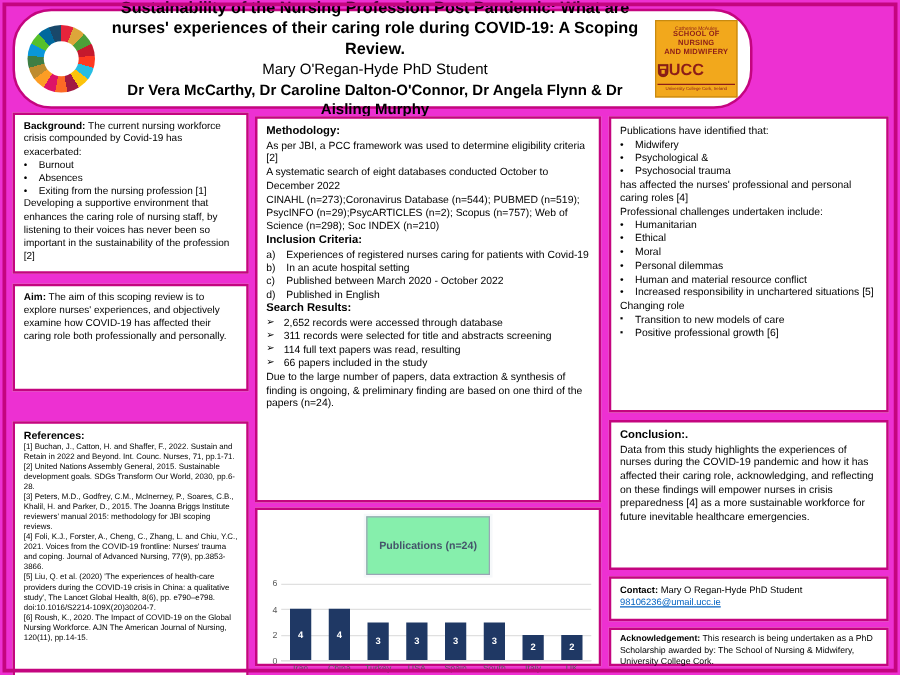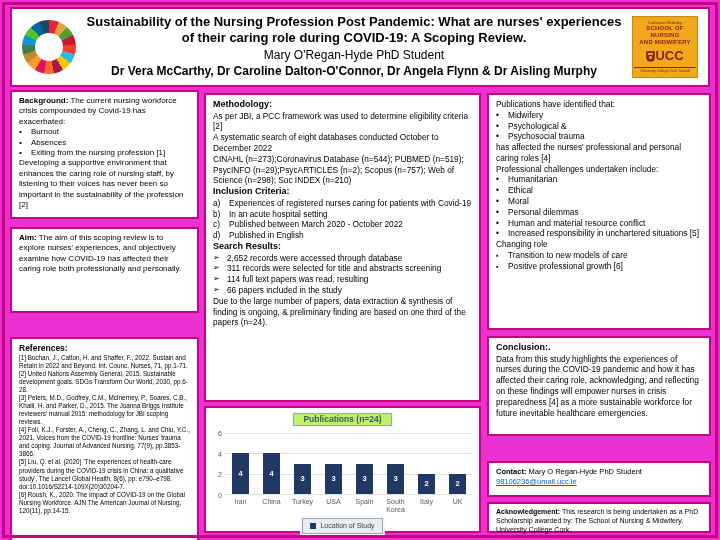--- a/index.html
+++ b/index.html
@@ -19,7 +19,7 @@
     padding:4px 7px;line-height:1.3;
   }
   
-  .title-box{left:10px;top:7px;width:700px;height:80px;display:flex;align-items:center;gap:8px;padding:3px 10px;}
+  .title-box{left:10px;top:7px;width:592px;height:80px;display:flex;align-items:center;gap:8px;padding:3px 10px;border-radius:31px;}
   .sdg-wheel{width:54px;height:54px;border-radius:50%;flex:0 0 auto;position:relative;
     background:conic-gradient(#E5243B 0 5.9%,#DDA63A 0 11.8%,#4C9F38 0 17.6%,#C5192D 0 23.5%,
       #FF3A21 0 29.4%,#26BDE2 0 35.3%,#FCC30B 0 41.2%,#A21942 0 47.1%,#FD6925 0 52.9%,

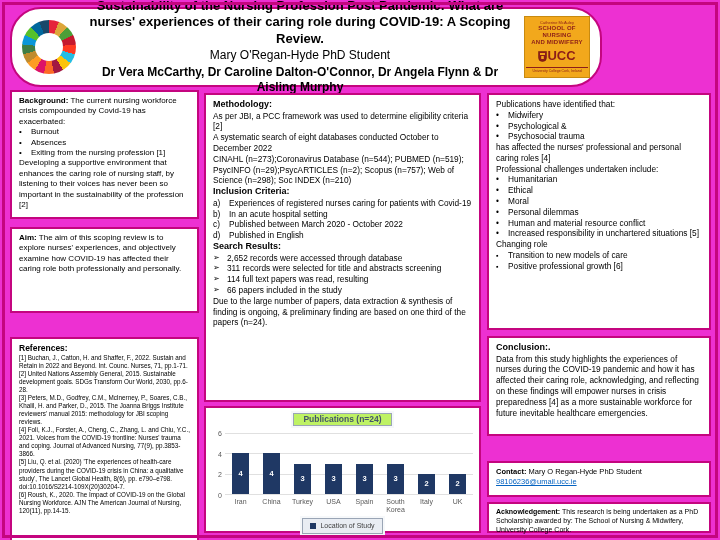--- a/index.html
+++ b/index.html
@@ -34,7 +34,7 @@
     text-align:center;color:var(--maroon);padding:2px 1px;display:flex;flex-direction:column;justify-content:center;}
   .ucc-tiny{font-size:4px;line-height:1.1;}
   .ucc-school{font-size:6px;font-weight:bold;line-height:1.15;letter-spacing:.2px;}
-  .ucc-main{font-size:13px;font-weight:bold;display:flex;align-items:center;justify-content:center;gap:0;margin-top:2px;}
+  .ucc-main{font-size:13px;font-weight:bold;display:flex;align-items:center;gap:0;margin-top:2px;}
   .ucc-main svg{display:block;}
   .ucc-tiny2{font-size:3.5px;line-height:1.2;margin-top:2px;border-top:1px solid var(--maroon);padding-top:1px;}
   

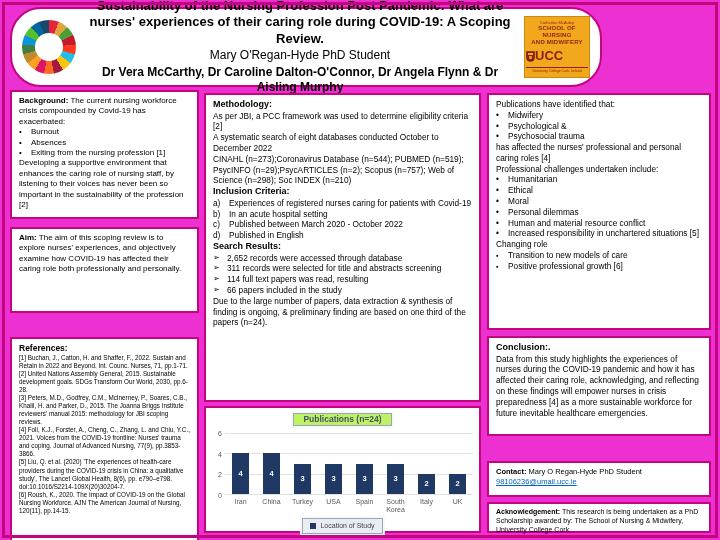--- a/index.html
+++ b/index.html
@@ -44,7 +44,7 @@
   .meth-box{left:204px;top:93px;width:277px;height:309px;font-size:8.3px;}
   .chart-box{left:204px;top:406px;width:277px;height:127px;padding:4px 6px;}
   .find-box{left:487px;top:93px;width:224px;height:237px;font-size:8.3px;}
-  .concl-box{left:487px;top:336px;width:224px;height:100px;font-size:8.3px;}
+  .concl-box{left:487px;top:336px;width:224px;height:120px;font-size:8.3px;}
   .contact-box{left:487px;top:461px;width:224px;height:36px;font-size:7.5px;}
   .ack-box{left:487px;top:502px;width:224px;height:31px;font-size:7px;line-height:1.25;}
   .hd{font-weight:bold;font-size:9px;}

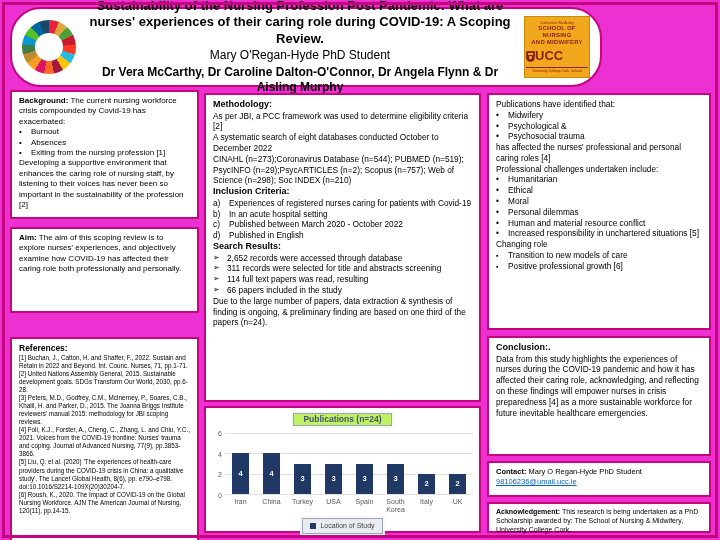--- a/index.html
+++ b/index.html
@@ -57,8 +57,8 @@
   .li .mk.arr{flex:0 0 10px;font-size:8px;}
   a.email{color:var(--link);text-decoration:underline;}
   
-  .chart-title-chip{margin:1px auto 0;width:max-content;border:1px solid #9AA5B5;background:#bef264;
-    box-shadow:0 0 0 2px #F6F8FA;padding:0 9px;font-size:8.5px;font-weight:bold;color:#44546A;}
+  .chart-title-chip{margin:1px auto 0;width:max-content;border:1px solid #9AA5B5;background:#86efac;
+    box-shadow:0 0 0 2px #F6F8FA;padding:17px 9px;font-size:8.5px;font-weight:bold;color:#44546A;}
   .chart-body{display:flex;margin-top:7px;}
   .y-axis{position:relative;width:13px;height:62px;flex:0 0 auto;}
   .ytick{position:absolute;right:3px;font-size:7px;color:#595959;}

